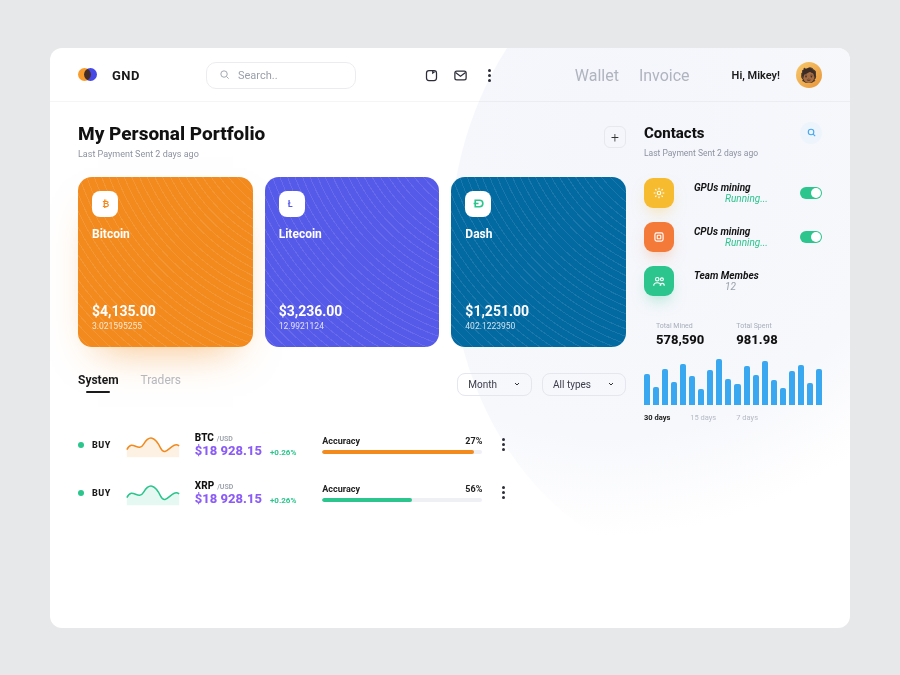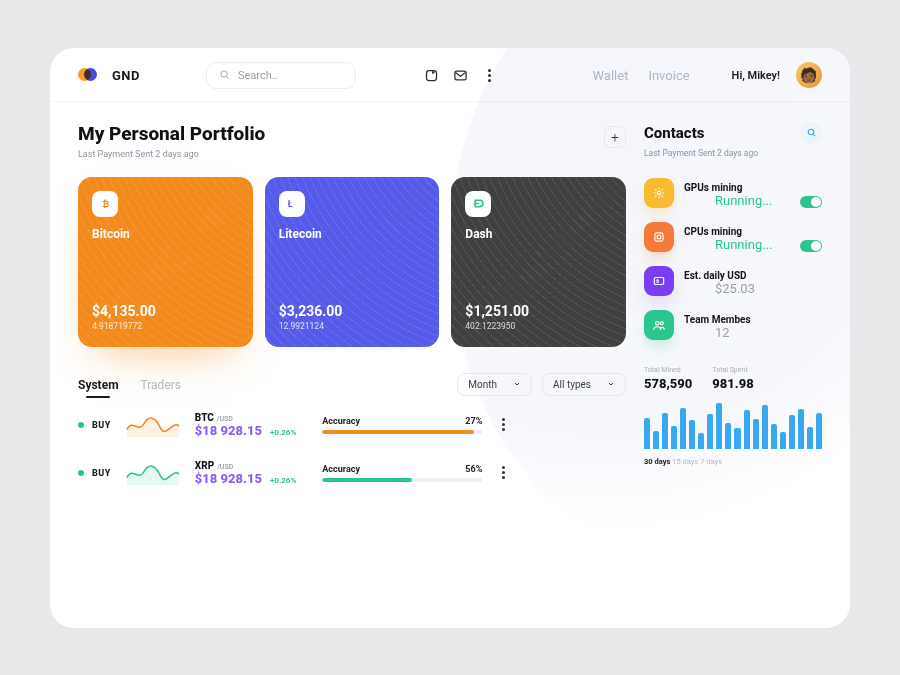--- a/index.html
+++ b/index.html
@@ -12,7 +12,7 @@
   .app {
     width: 800px; height: 580px;
     background: #fff;
-    border-radius: 24px;
+    border-radius: 12px;
     overflow: hidden;
     position: relative;
   }

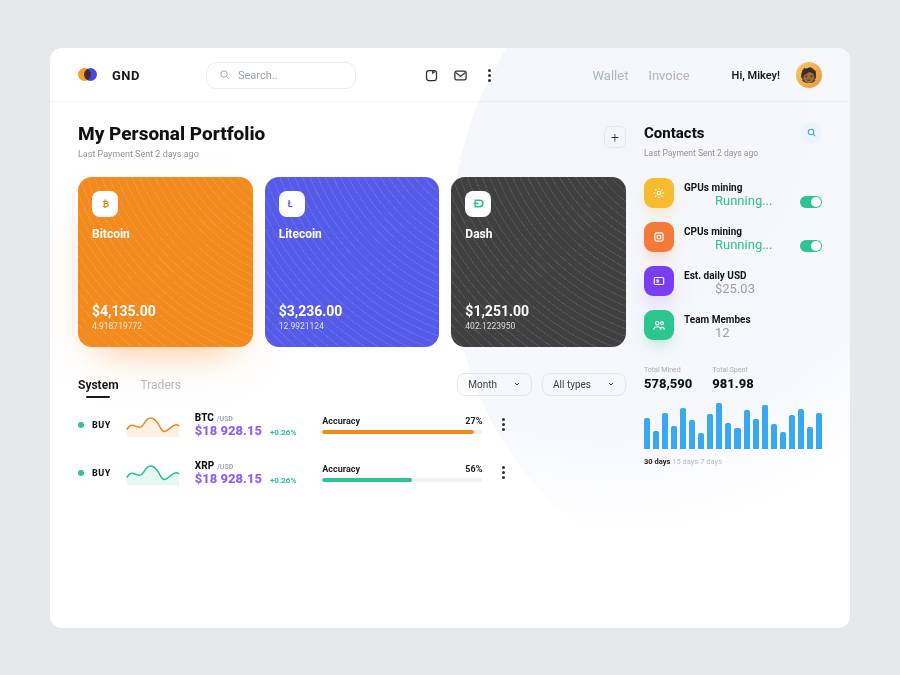--- a/index.html
+++ b/index.html
@@ -42,7 +42,7 @@
   .spacer{flex:1;}
   .hicons{display:flex;gap:14px;align-items:center;margin-left:10px;}
   .hicons .hicon{width:15px;height:15px;display:flex;align-items:center;justify-content:center;color:#2d2d3a;}
-  .nav{display:flex;gap:20px;font-size:13px;color:#b0b4bf;}
+  .nav{display:flex;gap:20px;font-size:16px;color:#b0b4bf;}
   .greet{font-size:11px;font-weight:600;color:#1a1a1a;margin-left:26px;}
   .avatar{width:26px;height:26px;border-radius:50%;background:linear-gradient(135deg,#f7c96b,#e8953a);display:flex;align-items:center;justify-content:center;font-size:14px;}
   .body{position:relative;z-index:1;display:flex;gap:18px;padding:20px 28px 0 28px;height:calc(100% - 54px);}

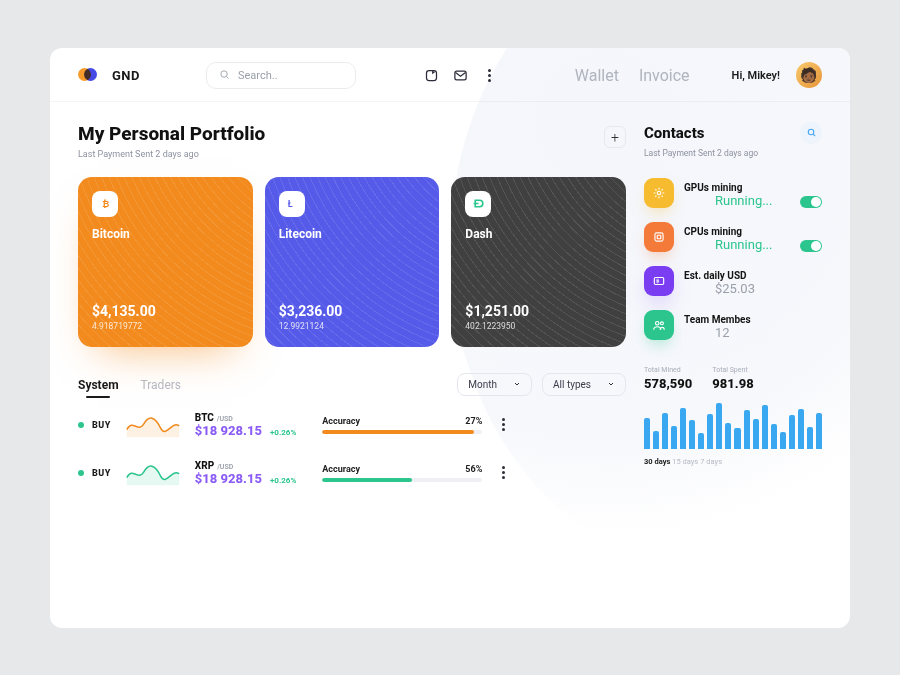--- a/index.html
+++ b/index.html
@@ -100,7 +100,7 @@
   .sidehead .sbtn svg{width:11px;height:11px;stroke:#4aa9f0;}
   .sidesub{font-size:8.5px;color:#8d92a0;margin-bottom:20px;}
   .contacts{display:flex;flex-direction:column;gap:14px;}
-  .crow{display:flex;align-items:flex-end;gap:10px;}
+  .crow{display:flex;align-items:center;gap:20px;font-style:italic;}
   .cbox{width:30px;height:30px;border-radius:9px;display:flex;align-items:center;justify-content:center;color:#fff;flex-shrink:0;}
   .cbox svg{width:14px;height:14px;stroke:#fff;fill:none;stroke-width:2;}
   .cbox.yellow{background:#f7bb2f;box-shadow:0 8px 16px -6px rgba(247,187,47,.5);}

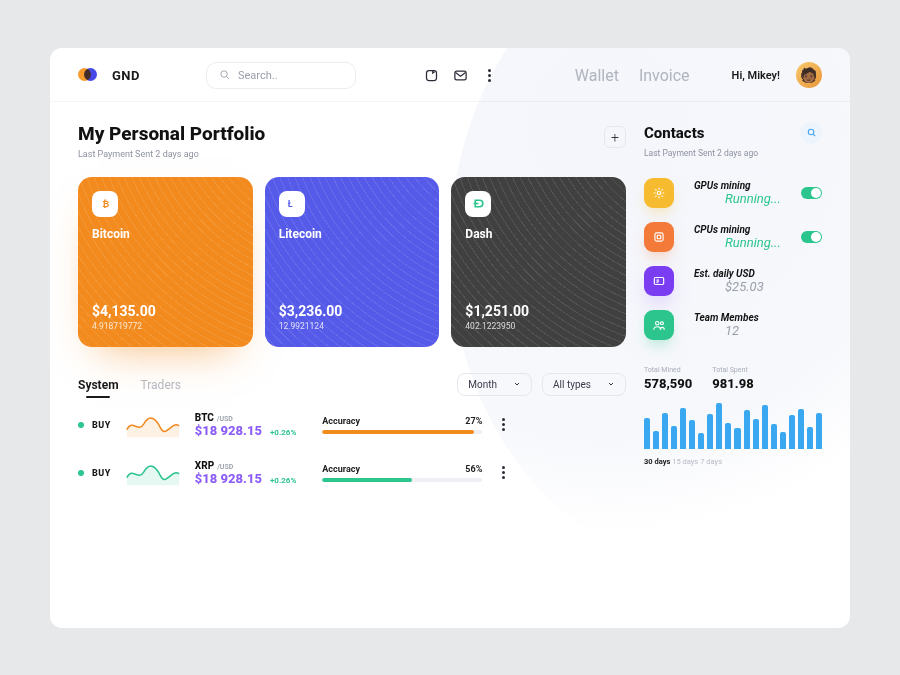--- a/index.html
+++ b/index.html
@@ -109,7 +109,7 @@
   .cbox.green{background:#2bc58d;box-shadow:0 8px 16px -6px rgba(43,197,141,.5);}
   .cinfo{display:flex;flex-direction:column;}
   .cinfo .title{font-size:10px;font-weight:700;color:#141414;}
-  .cinfo .sub{font-size:13px;color:#2bc58d;padding-left:31px;}
+  .cinfo .sub{font-size:10px;color:#2bc58d;padding-left:31px;}
   .cinfo .sub.gray{color:#9aa0aa;}
   .toggle{margin-left:auto;width:22px;height:12px;border-radius:7px;background:#2bc58d;position:relative;cursor:pointer;}
   .toggle::after{content:"";position:absolute;right:1px;top:1px;width:10px;height:10px;border-radius:50%;background:#fff;}

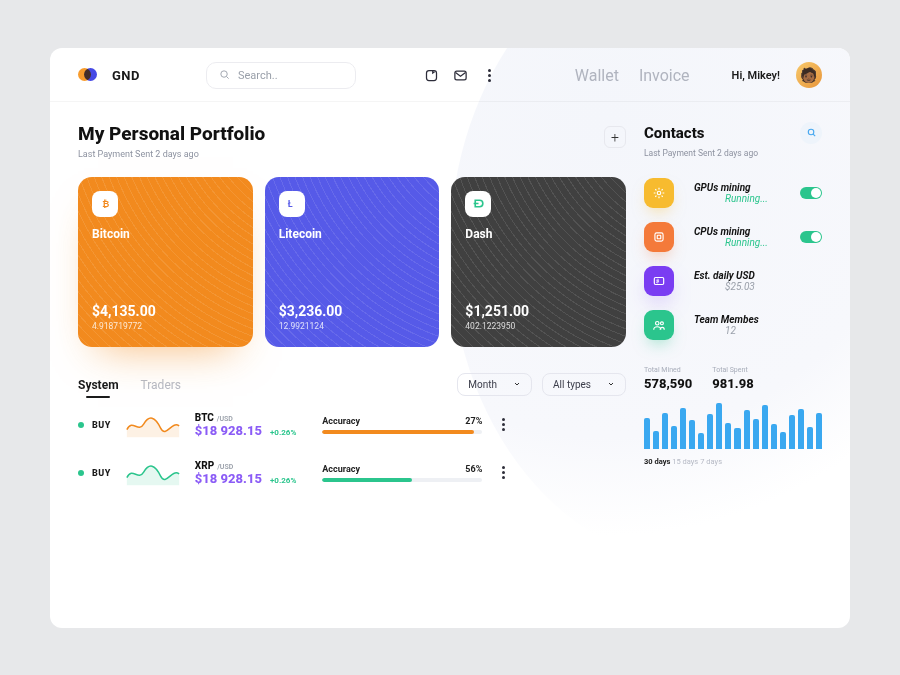--- a/index.html
+++ b/index.html
@@ -67,7 +67,7 @@
   .c-orange{background:#f28a1e;box-shadow:0 20px 40px -20px rgba(242,138,30,.6);}
   .c-indigo{background:#565ae8;}
   .c-blue{background:#37b6ef;}
-  .c-green{background:#404040;}
+  .c-green{background:#0369a1;}
   .tabs-row{display:flex;align-items:flex-end;gap:22px;margin-bottom:16px;}
   .tabs{display:flex;gap:22px;font-size:12px;}
   .tab{color:#b5b9c4;cursor:pointer;padding-bottom:4px;}

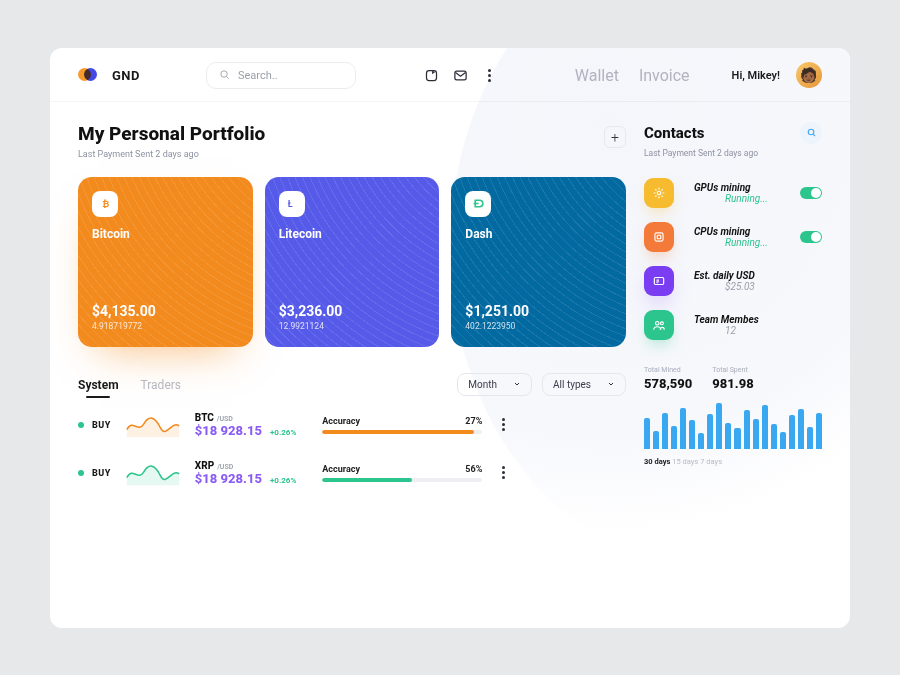--- a/index.html
+++ b/index.html
@@ -337,19 +337,6 @@
     <div class="toggle"></div>
           </div>
           <div class="crow">
-    <div class="cbox purple">
-              <svg viewBox="0 0 24 24">
-                <rect x="4" y="6" width="16" height="12" rx="2"></rect>
-                <path d="M8 12h4"></path>
-                <text x="7" y="16" font-size="9" fill="#fff" stroke="none">$</text>
-              </svg>
-            </div>
-    <div class="cinfo">
-      <div class="title">Est. daily USD</div>
-      <div class="sub gray">$25.03</div>
-    </div>
-    </div>
-          <div class="crow">
     <div class="cbox green">
               <svg viewBox="0 0 24 24">
                 <circle cx="9" cy="9" r="3"></circle>

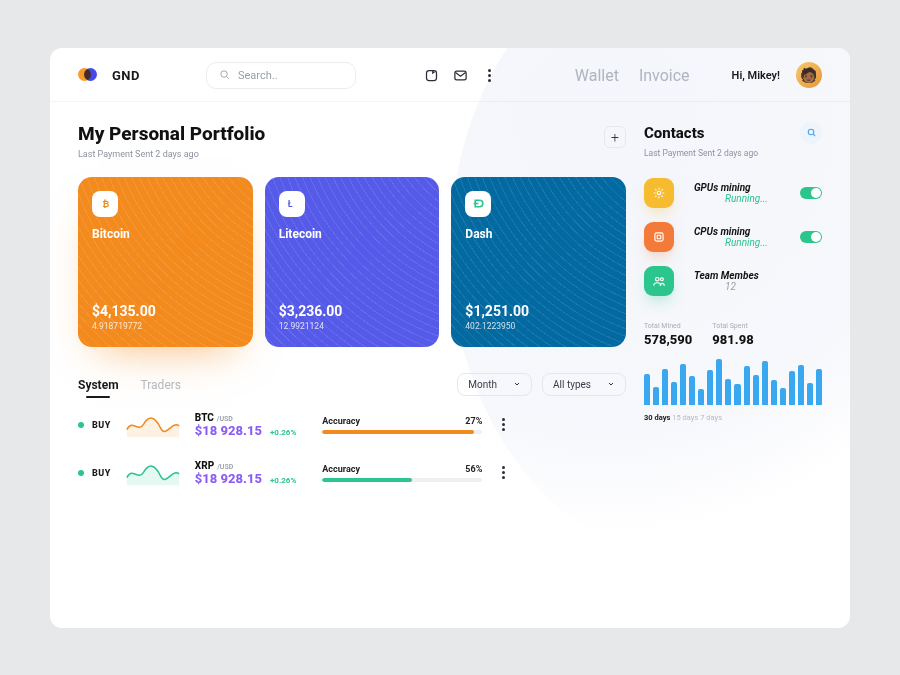--- a/index.html
+++ b/index.html
@@ -188,7 +188,7 @@
             </div>
     <div class="cname">Bitcoin</div>
     <div class="cval">$4,135.00</div>
-    <div class="cqty">4.918719772</div>
+    <div class="cqty">3.021595255</div>
           </div>
           <div class="card c-indigo">
     <div class="stripes"></div>

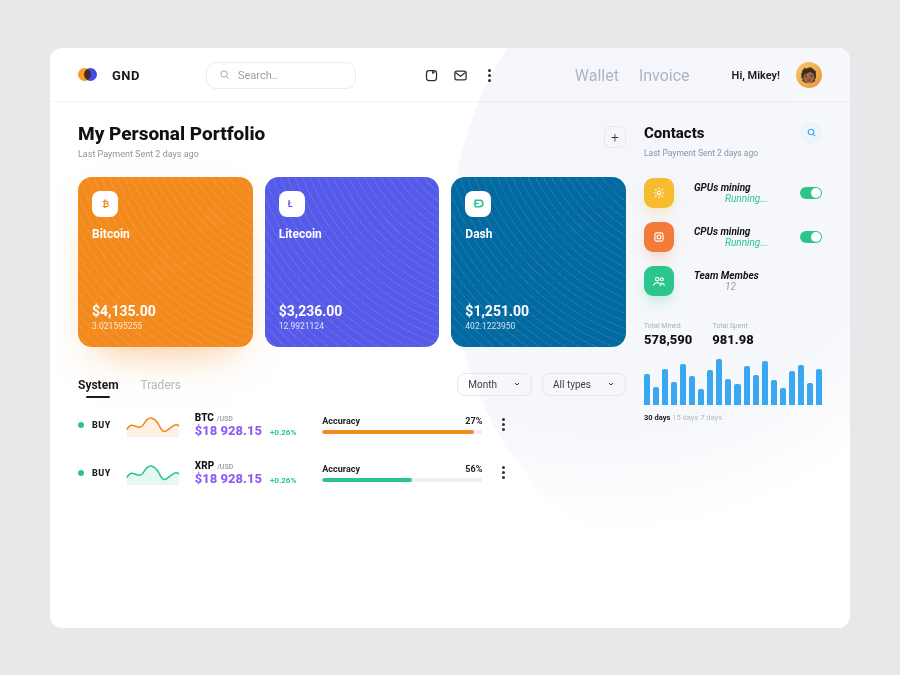--- a/index.html
+++ b/index.html
@@ -114,7 +114,7 @@
   .toggle{margin-left:auto;width:22px;height:12px;border-radius:7px;background:#2bc58d;position:relative;cursor:pointer;}
   .toggle::after{content:"";position:absolute;right:1px;top:1px;width:10px;height:10px;border-radius:50%;background:#fff;}
   .stats{margin-top:26px;display:flex;gap:20px;}
-  .stat{display:flex;flex-direction:column;}
+  .stat{display:flex;flex-direction:column;margin-left:12px;}
   .stat .lbl{font-size:7px;color:#a8adba;margin-bottom:2px;}
   .stat .val{font-size:13px;font-weight:800;color:#111;}
   .bars{display:flex;align-items:flex-end;gap:3px;height:46px;margin-top:12px;}

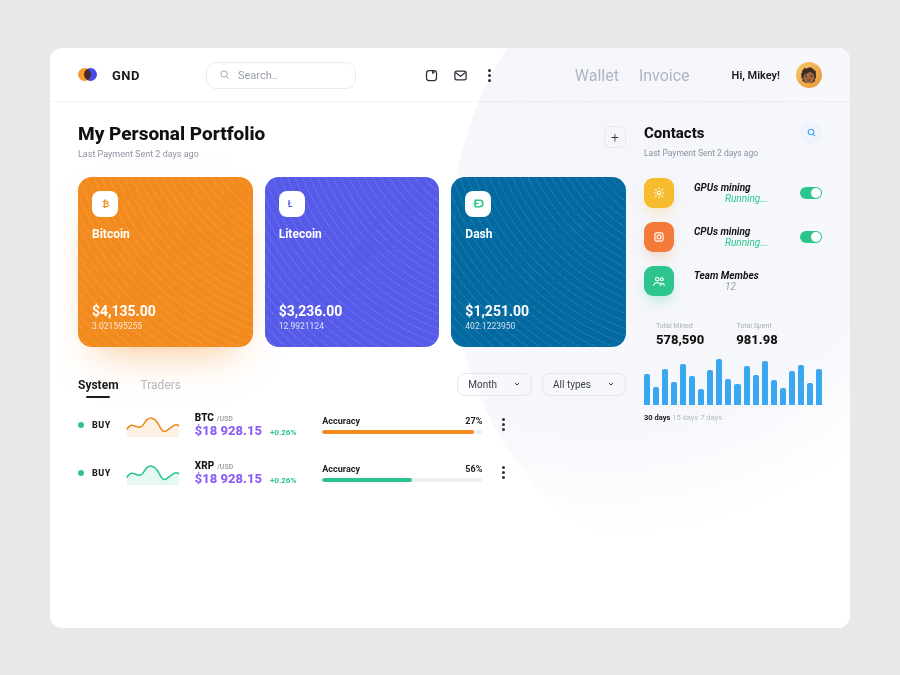--- a/index.html
+++ b/index.html
@@ -68,7 +68,7 @@
   .c-indigo{background:#565ae8;}
   .c-blue{background:#37b6ef;}
   .c-green{background:#0369a1;}
-  .tabs-row{display:flex;align-items:flex-end;gap:22px;margin-bottom:16px;}
+  .tabs-row{display:flex;align-items:flex-start;gap:22px;margin-bottom:36px;}
   .tabs{display:flex;gap:22px;font-size:12px;}
   .tab{color:#b5b9c4;cursor:pointer;padding-bottom:4px;}
   .tab.active{color:#1a1a1a;font-weight:700;position:relative;}

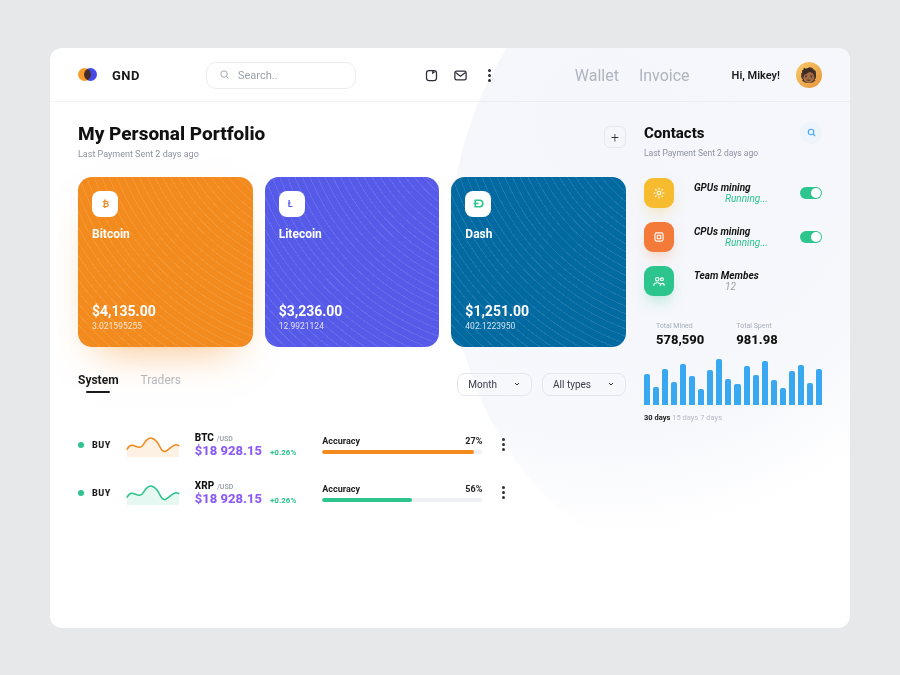--- a/index.html
+++ b/index.html
@@ -119,7 +119,7 @@
   .stat .val{font-size:13px;font-weight:800;color:#111;}
   .bars{display:flex;align-items:flex-end;gap:3px;height:46px;margin-top:12px;}
   .bars span{flex:1;background:#3aa8f0;border-radius:2px 2px 0 0;}
-  .ranges{display:flex;gap:2px;font-size:7.5px;color:#b6bac5;margin-top:8px;}
+  .ranges{display:flex;gap:20px;font-size:7.5px;color:#b6bac5;margin-top:8px;}
   .ranges .active{color:#1a1a1a;font-weight:700;}
 </style>
 </head>

